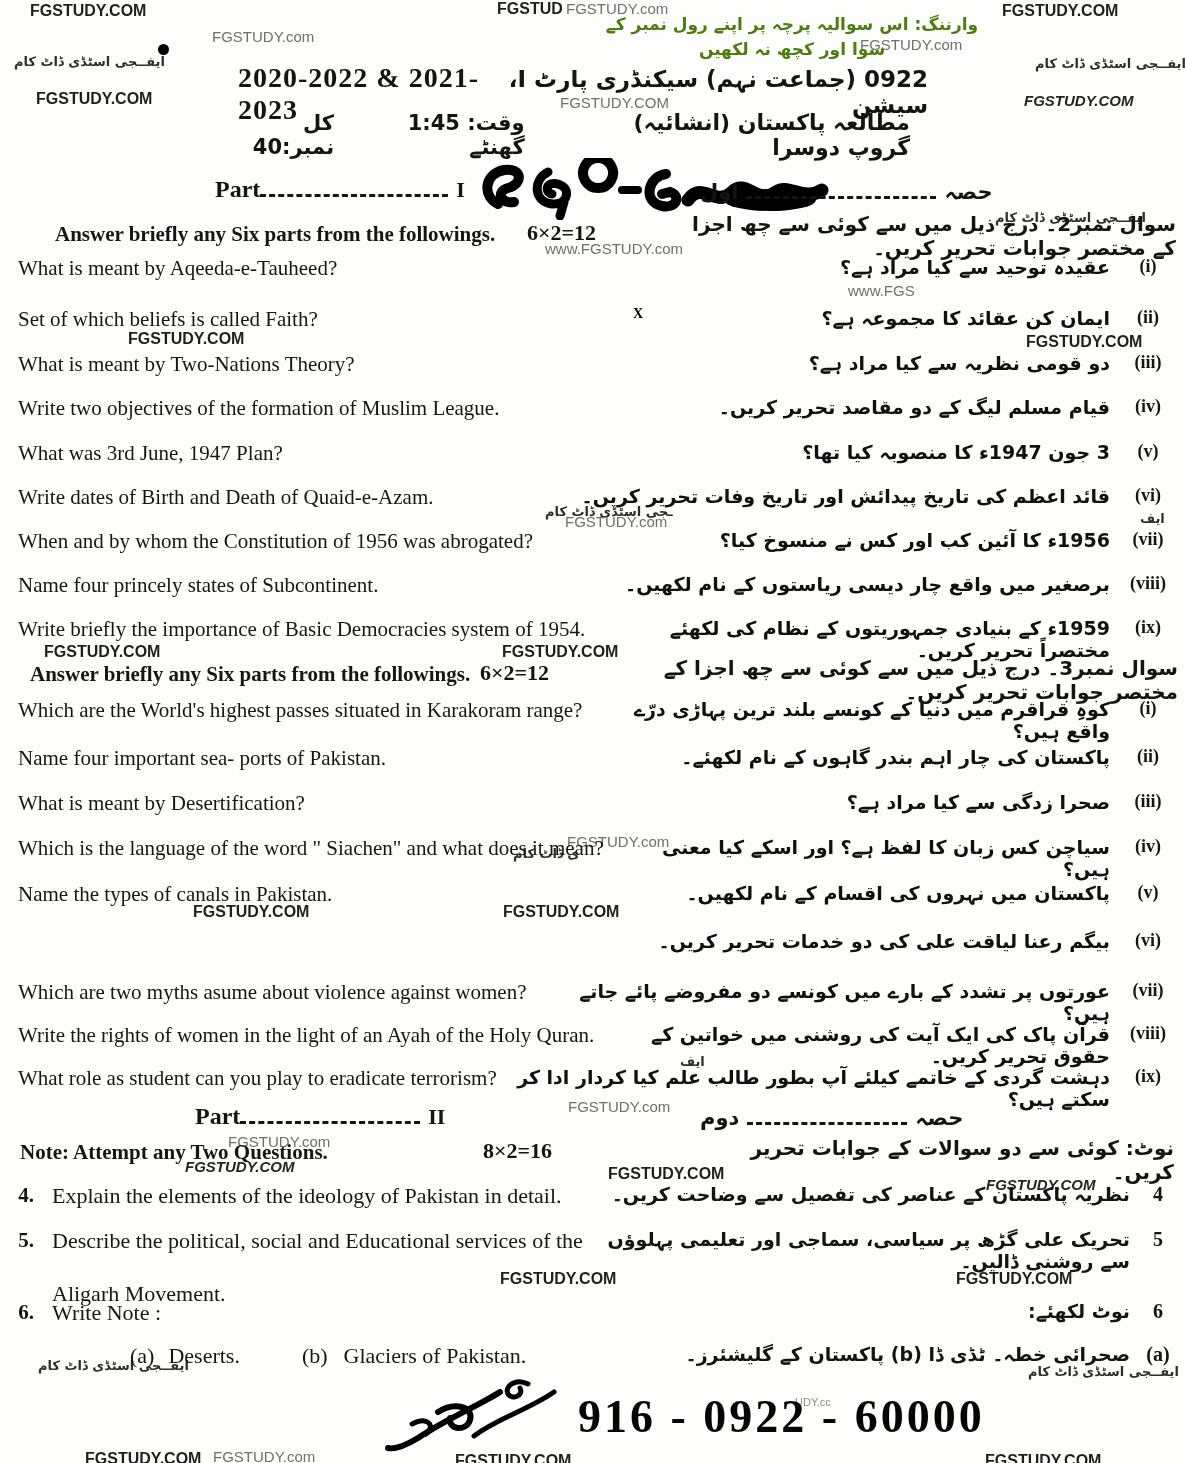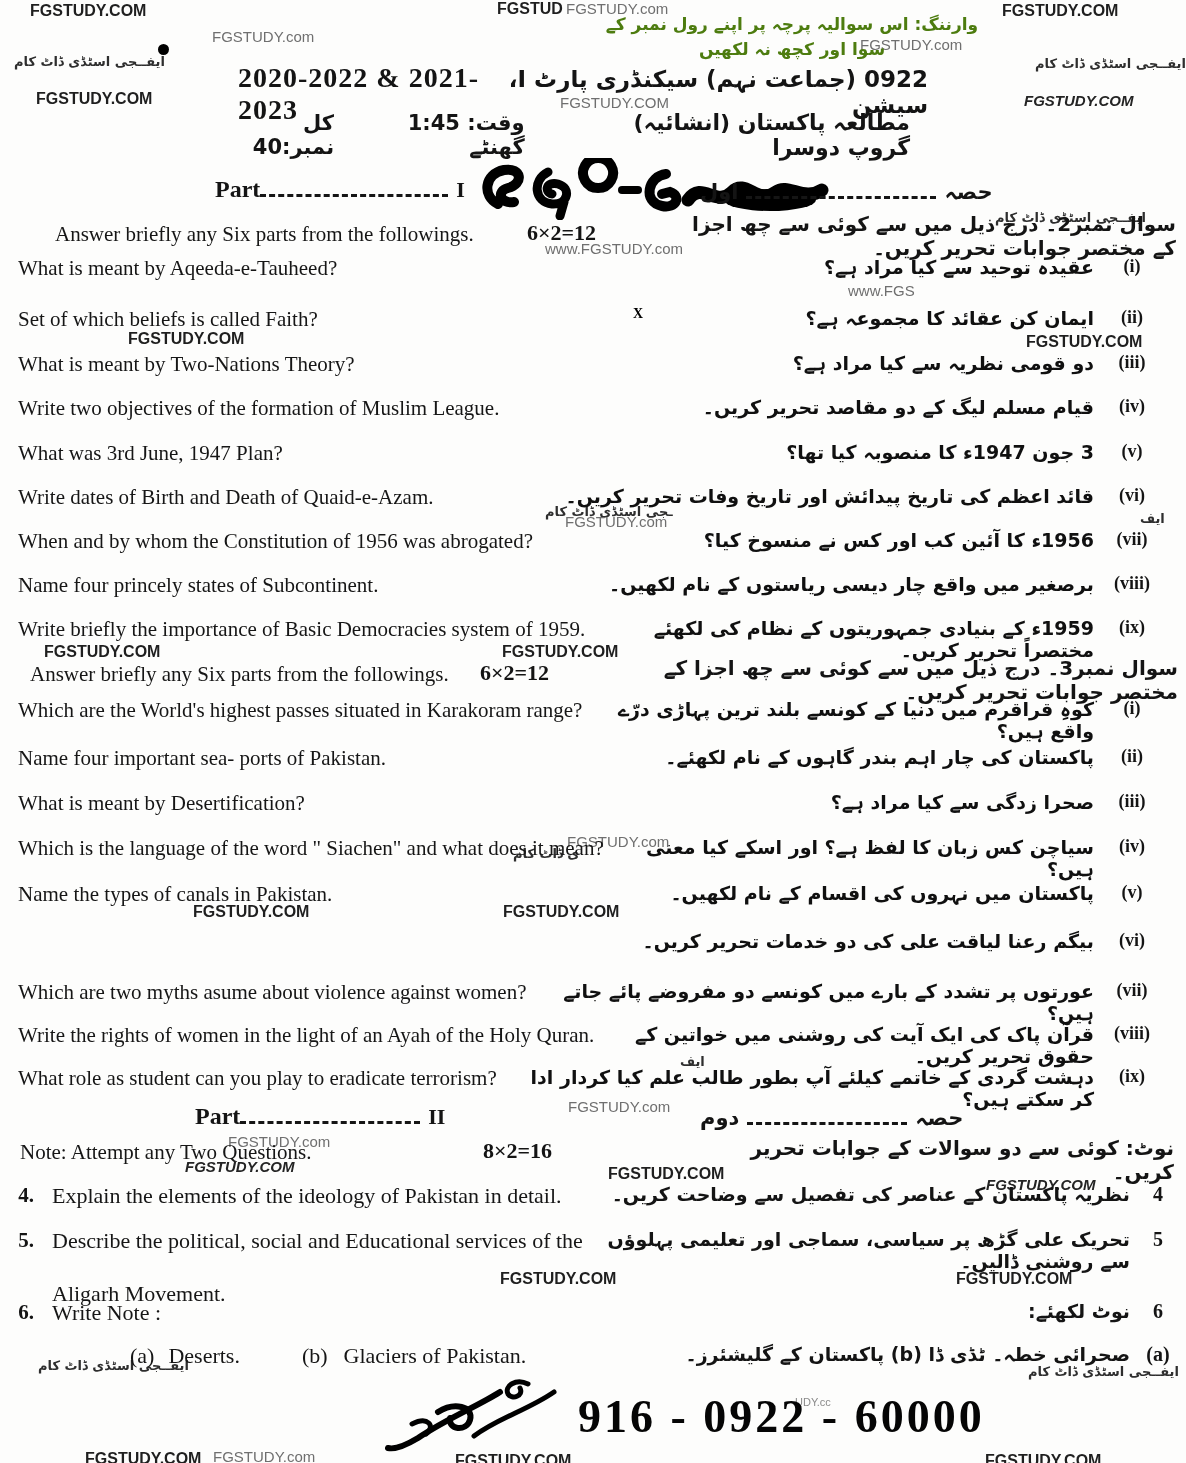--- a/index.html
+++ b/index.html
@@ -38,7 +38,7 @@
   .qr .ur{flex:1;text-align:right;direction:rtl;font:700 19px "DejaVu Sans",sans-serif;
           padding-left:14px;color:#101010;}
   .qr .rn{flex:0 0 76px;text-align:center;font:700 18px "Liberation Serif",serif;}
-  .introrow .en{font-weight:400;}
+  .introrow .en{font-weight:700;}
   .marks{font:700 22px "Liberation Serif",serif;position:absolute;}
   .intro-ur{position:absolute;direction:rtl;text-align:right;font:700 20px "DejaVu Sans",sans-serif;}
   

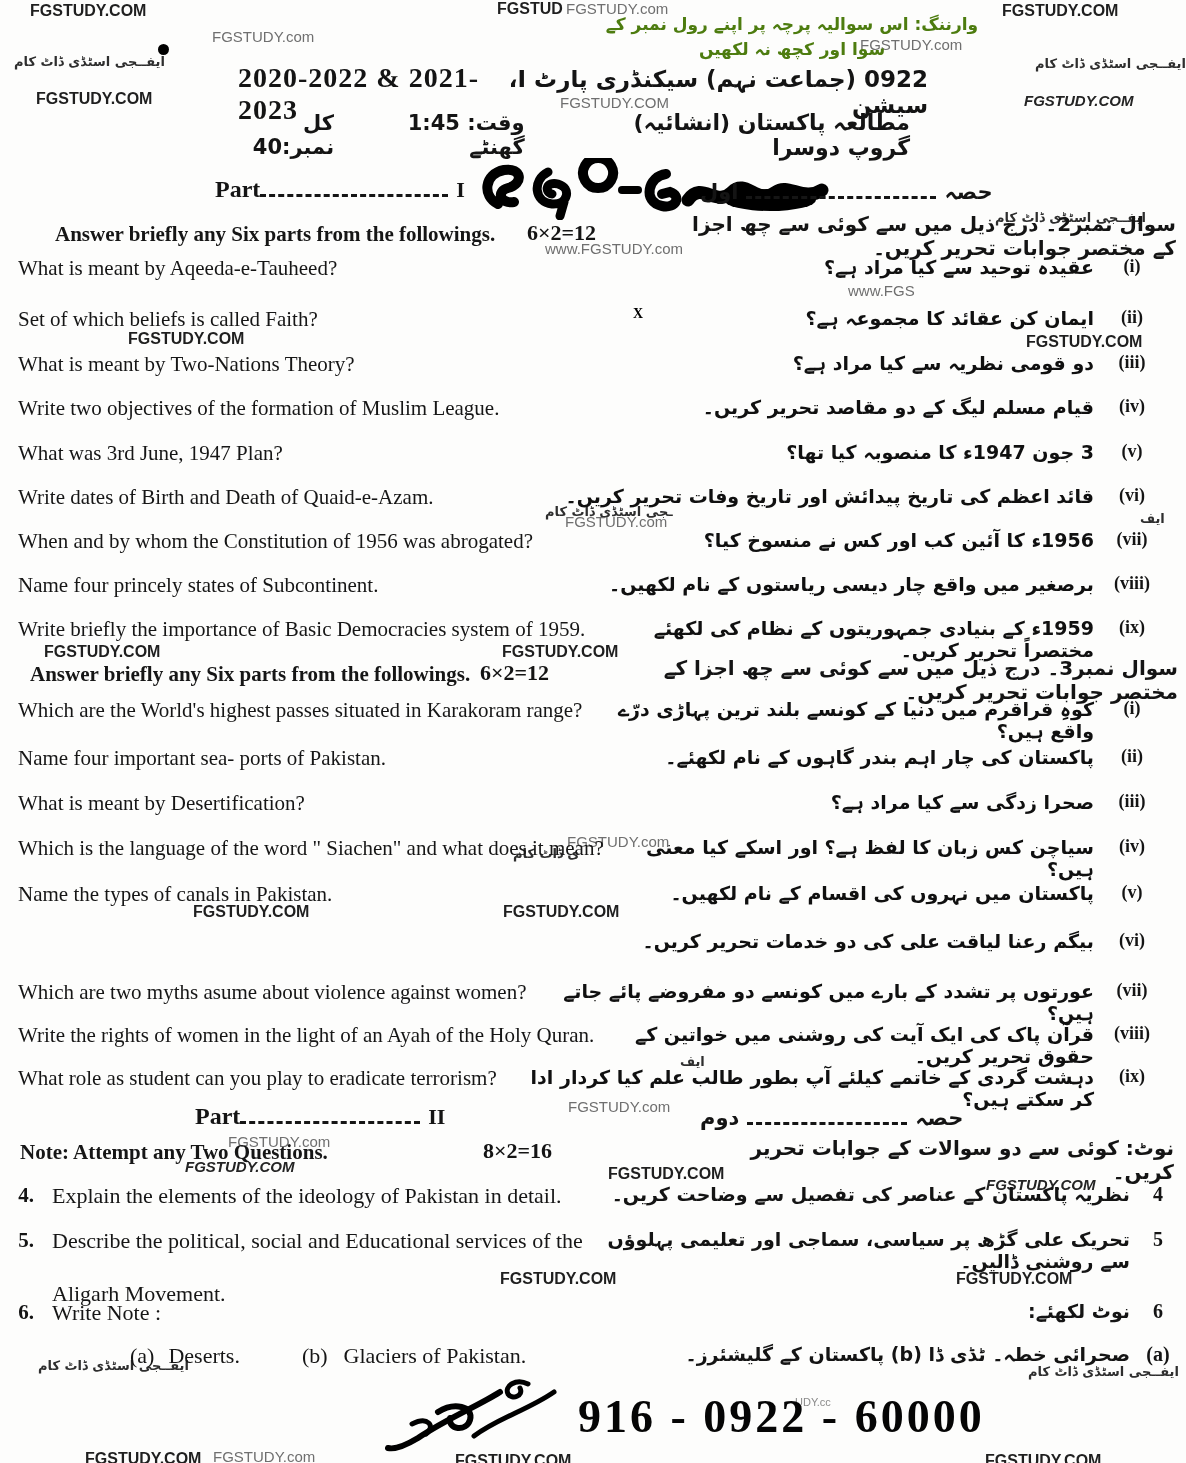--- a/index.html
+++ b/index.html
@@ -33,7 +33,7 @@
   .pdash{display:inline-block;height:15px;border-bottom:3px dashed #151515;}
   .pur{font:700 21px "DejaVu Sans",sans-serif;direction:rtl;}
   
-  .qr{position:absolute;left:18px;right:16px;display:flex;align-items:flex-start;}
+  .qr{position:absolute;left:18px;right:0;display:flex;align-items:flex-start;}
   .qr .en{font:400 21px "Liberation Serif",serif;white-space:nowrap;color:#161616;}
   .qr .ur{flex:1;text-align:right;direction:rtl;font:700 19px "DejaVu Sans",sans-serif;
           padding-left:14px;color:#101010;}

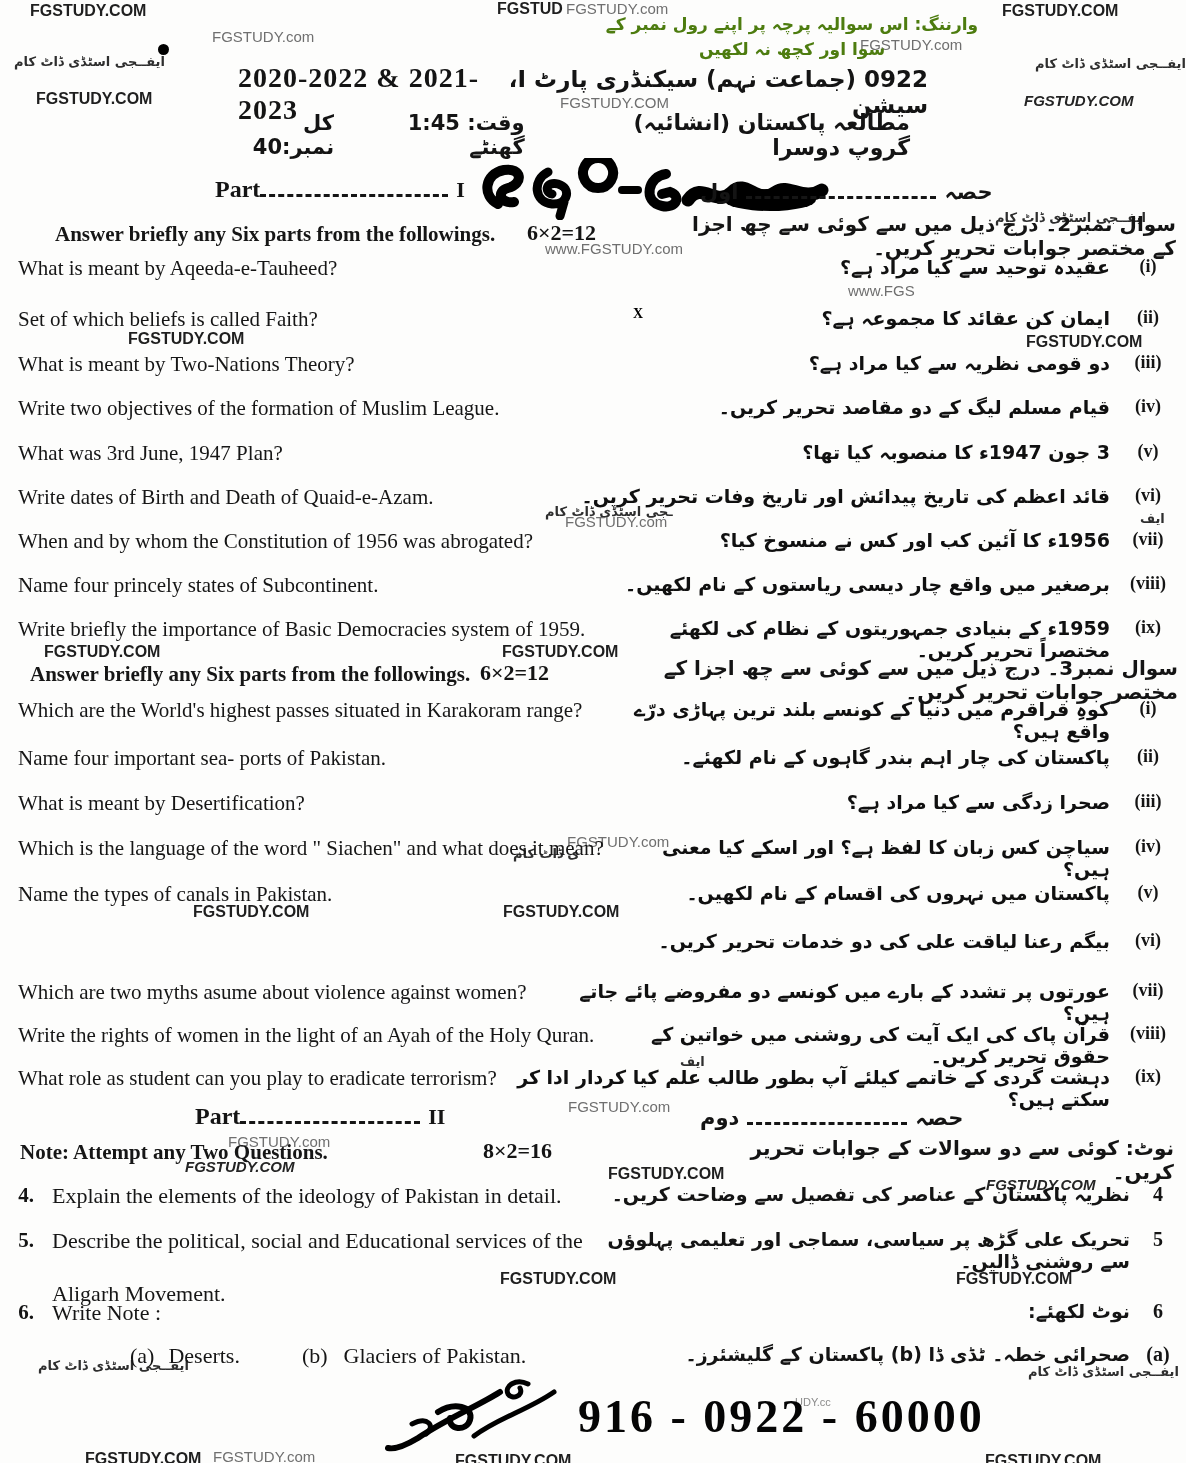--- a/index.html
+++ b/index.html
@@ -183,7 +183,7 @@
     <span class="rn">(viii)</span>
   </div>
   <div class="qr" style="top:617px;">
-    <span class="en">Write briefly the importance of Basic Democracies system of 1959.</span>
+    <span class="en">Write briefly the importance of Basic Democracies system of 1954.</span>
     <span class="ur">1959ء کے بنیادی جمہوریتوں کے نظام کی لکھئے مختصراً تحریر کریں۔</span>
     <span class="rn">(ix)</span>
   </div>

